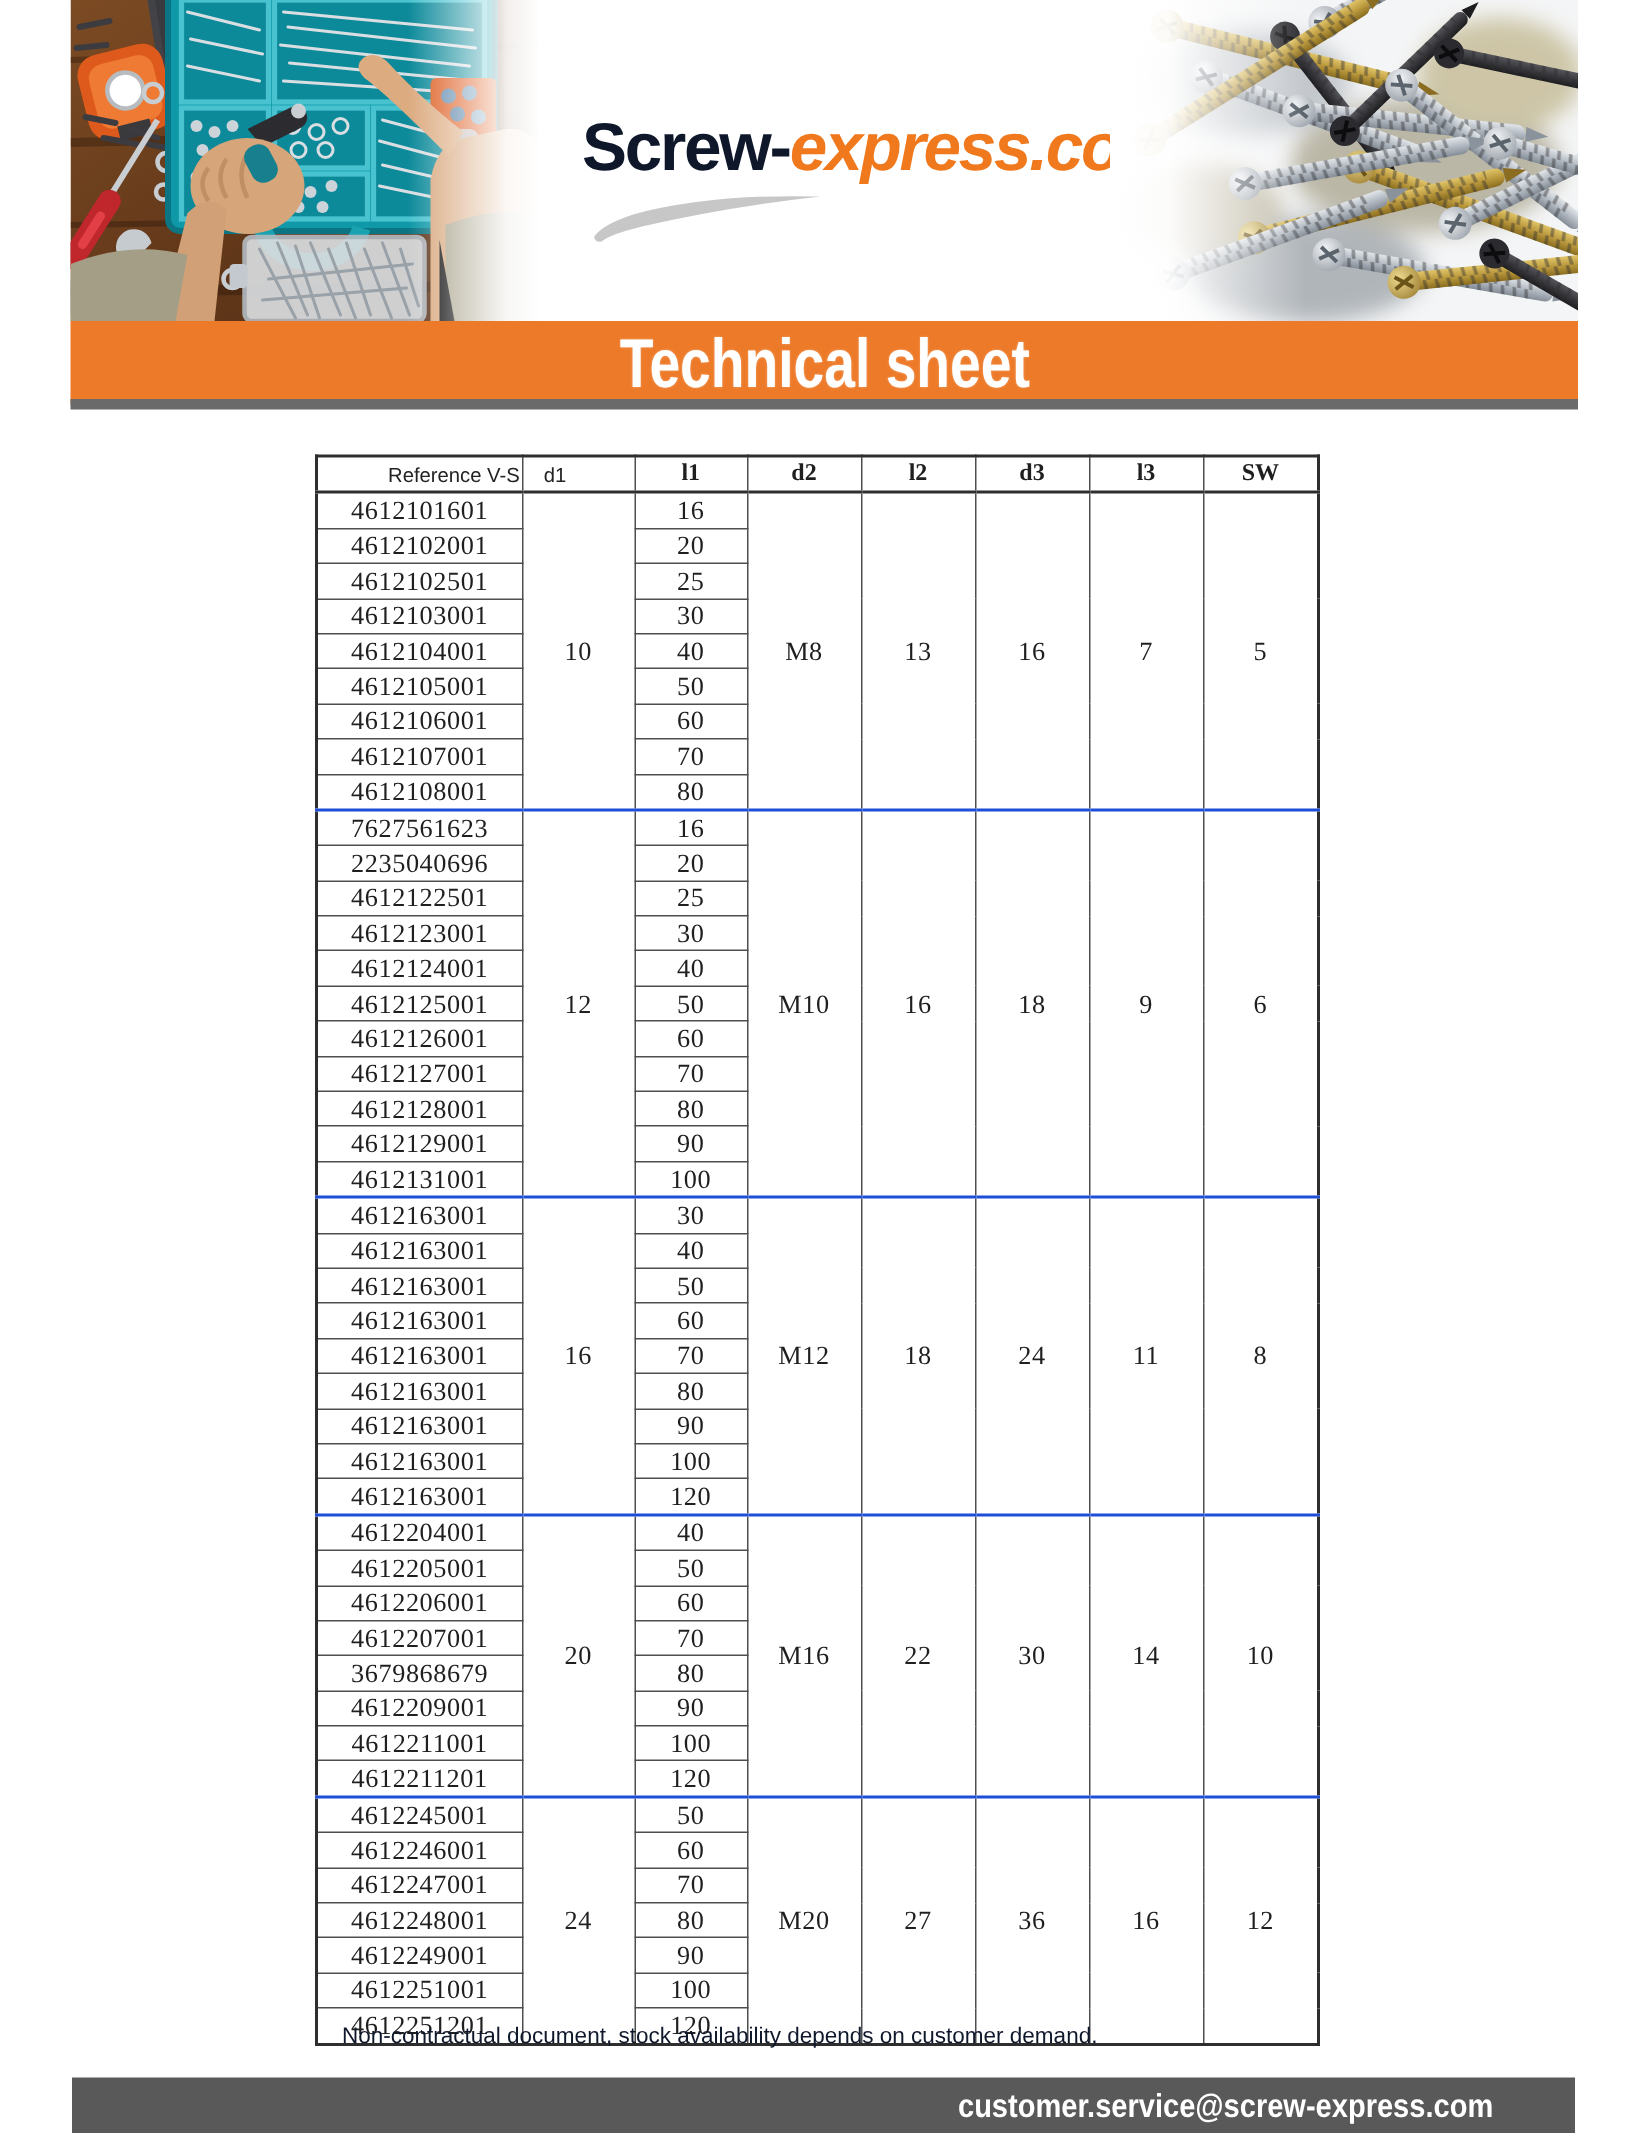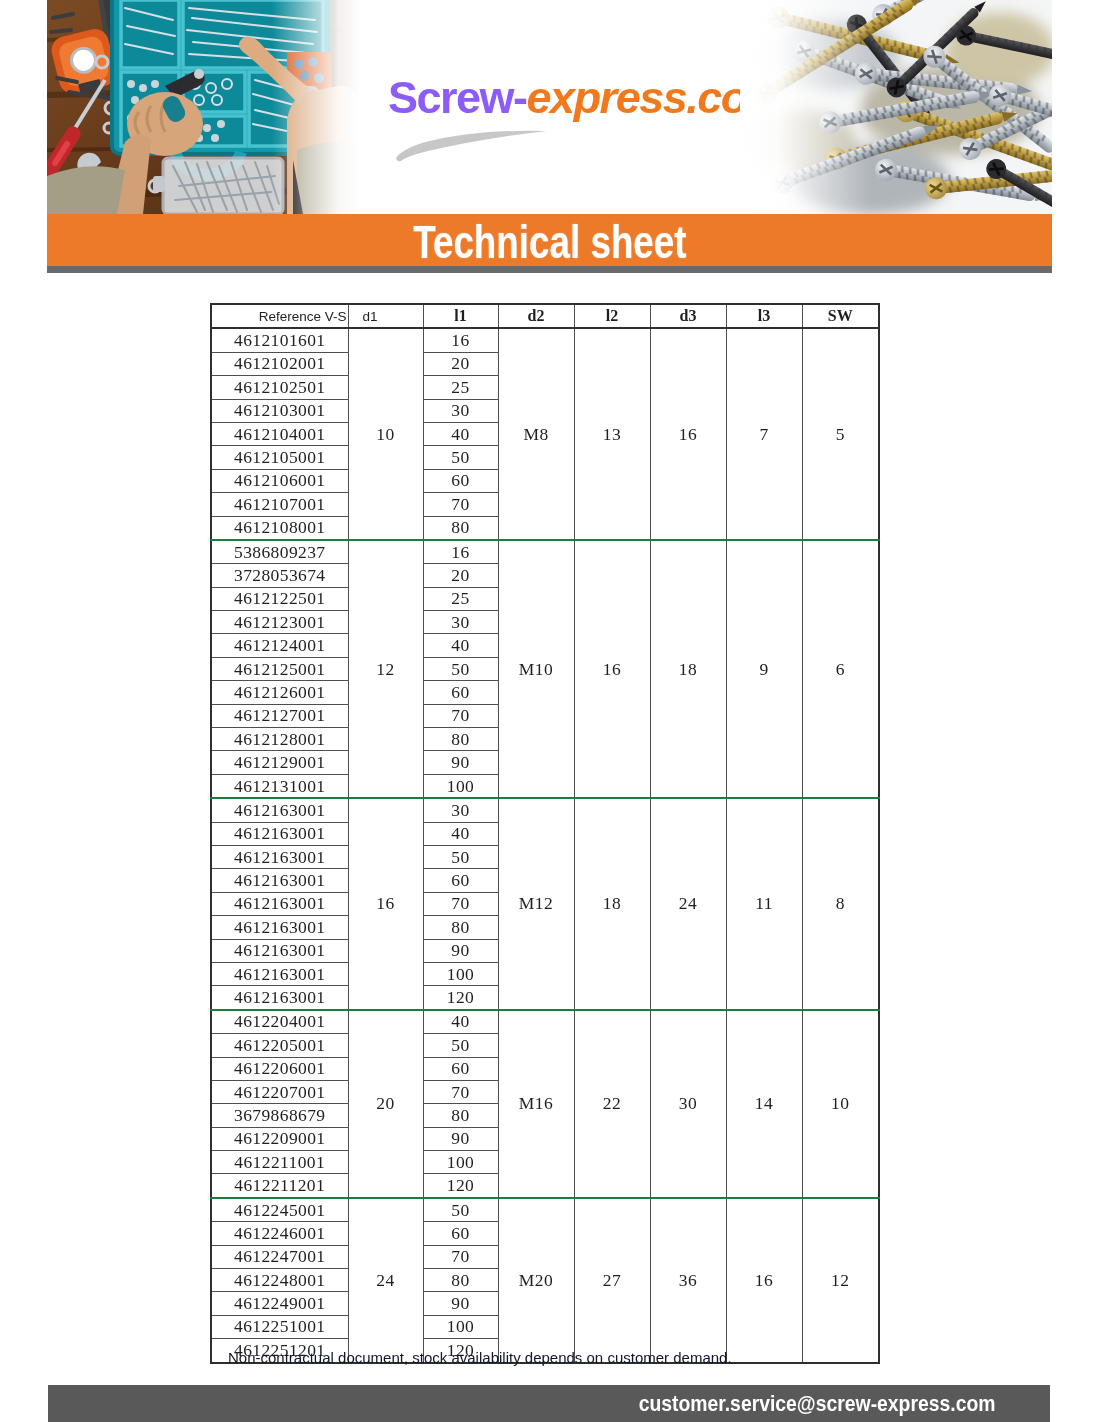--- a/index.html
+++ b/index.html
@@ -13,7 +13,7 @@
 
   .logo{position:absolute;left:388px;top:74px;white-space:nowrap;
         font-size:45px;font-weight:bold;letter-spacing:-1.5px;line-height:48px;}
-  .logo .p1{color:#8b5cf6;}
+  .logo .p1{color:#0f172a;}
   .logo .p2{color:#f0791d;font-style:italic;}
   .logo-swoosh{position:absolute;left:392px;top:124px;width:158px;height:40px;}
 

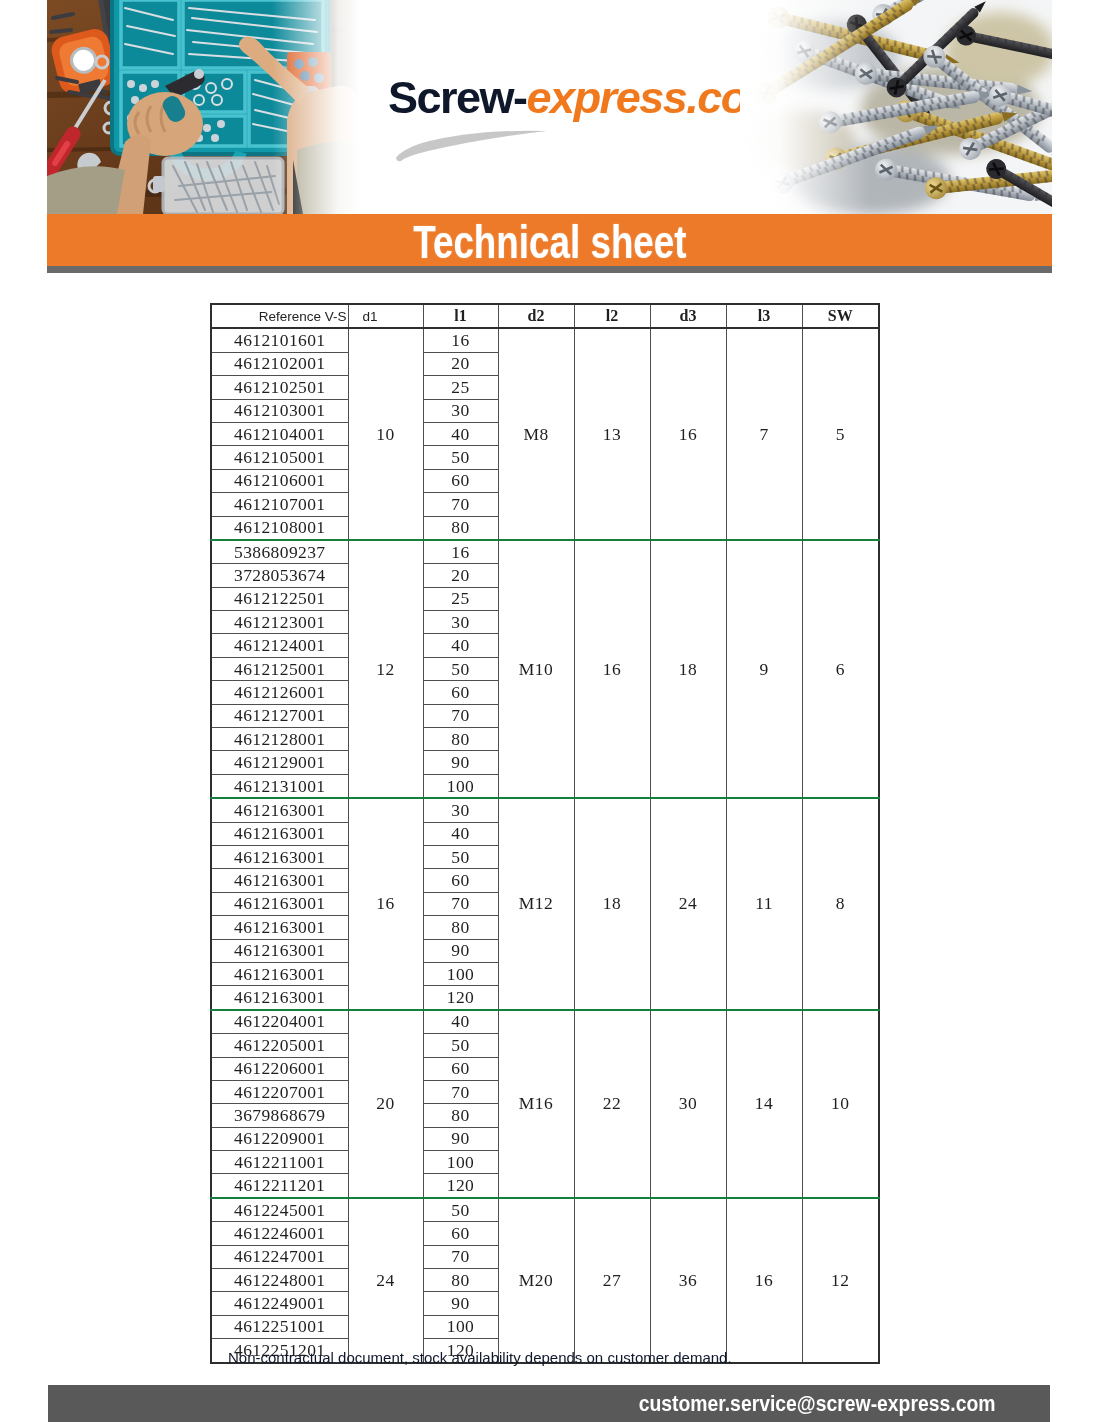--- a/index.html
+++ b/index.html
@@ -37,7 +37,7 @@
   th.h-serif{font-family:"Liberation Serif",serif;font-size:16px;font-weight:bold;}
   .spec-table td{font-family:"Liberation Serif",serif;font-size:17.5px;line-height:21px;
                  letter-spacing:0.4px;}
-  .spec-table tr.group-start td{border-top:2px solid #15803d;}
+  .spec-table tr.group-start td{border-top:2px solid #1d4ed8;}
 
   
   .footnote{position:absolute;left:228px;top:1349px;font-size:15px;color:#0f172a;

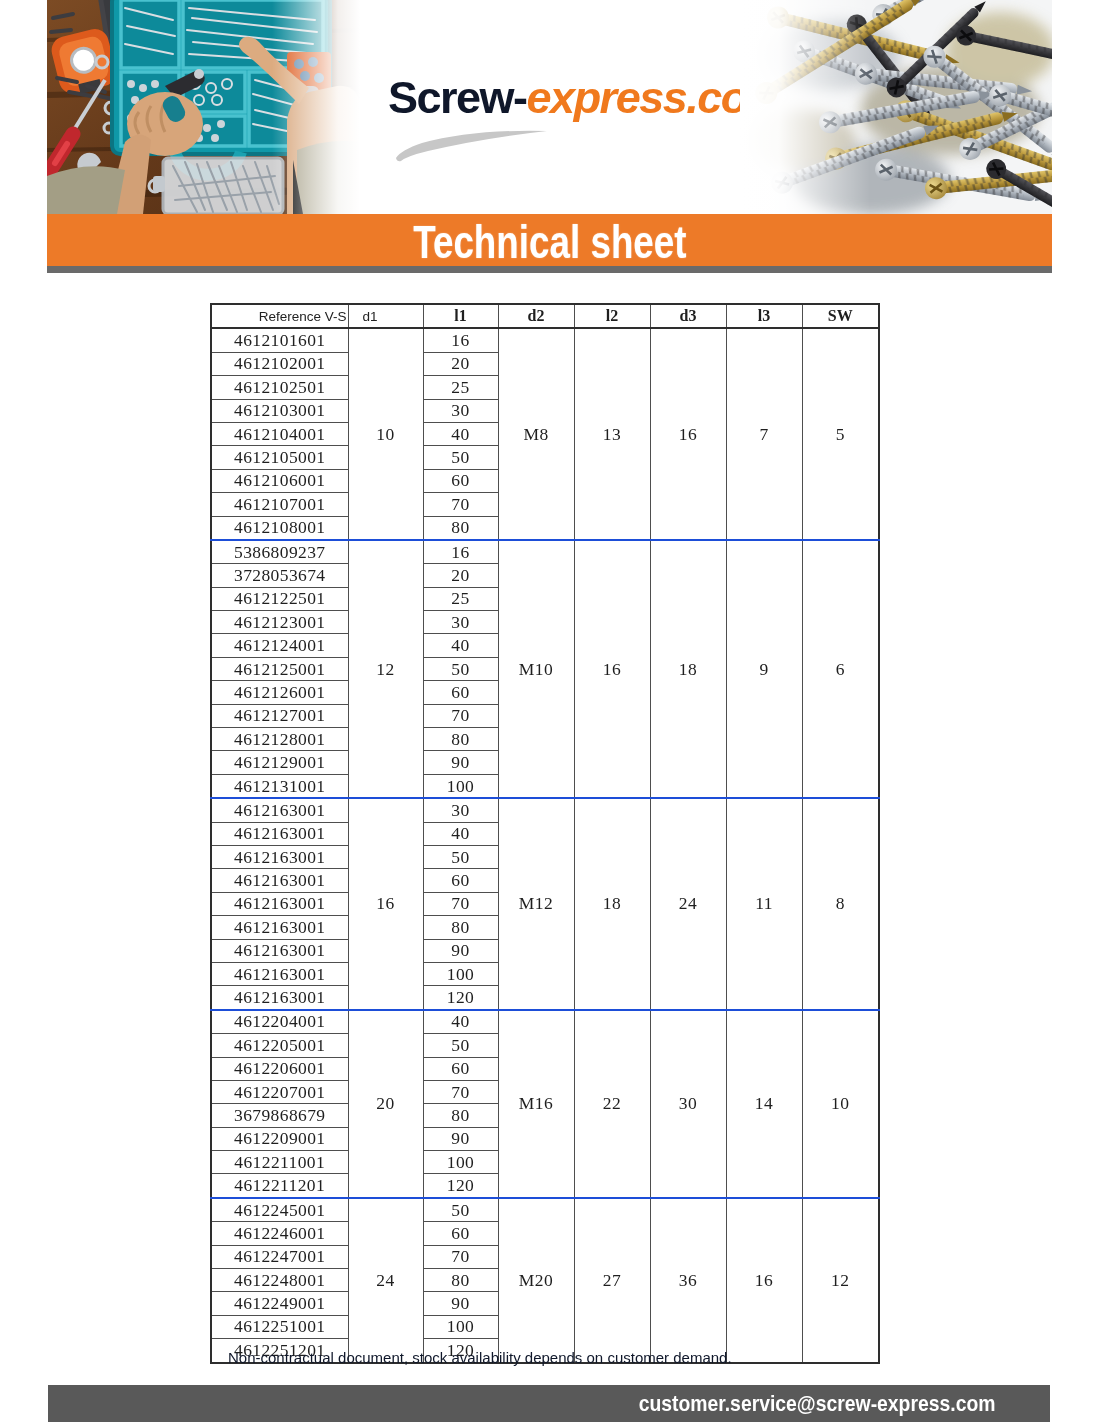--- a/index.html
+++ b/index.html
@@ -392,7 +392,7 @@
           <td>80</td>
         </tr>
         <tr class="group-start">
-          <td>5386809237</td>
+          <td>7627561623</td>
           <td rowspan="11">12</td>
           <td>16</td>
           <td rowspan="11">M10</td>

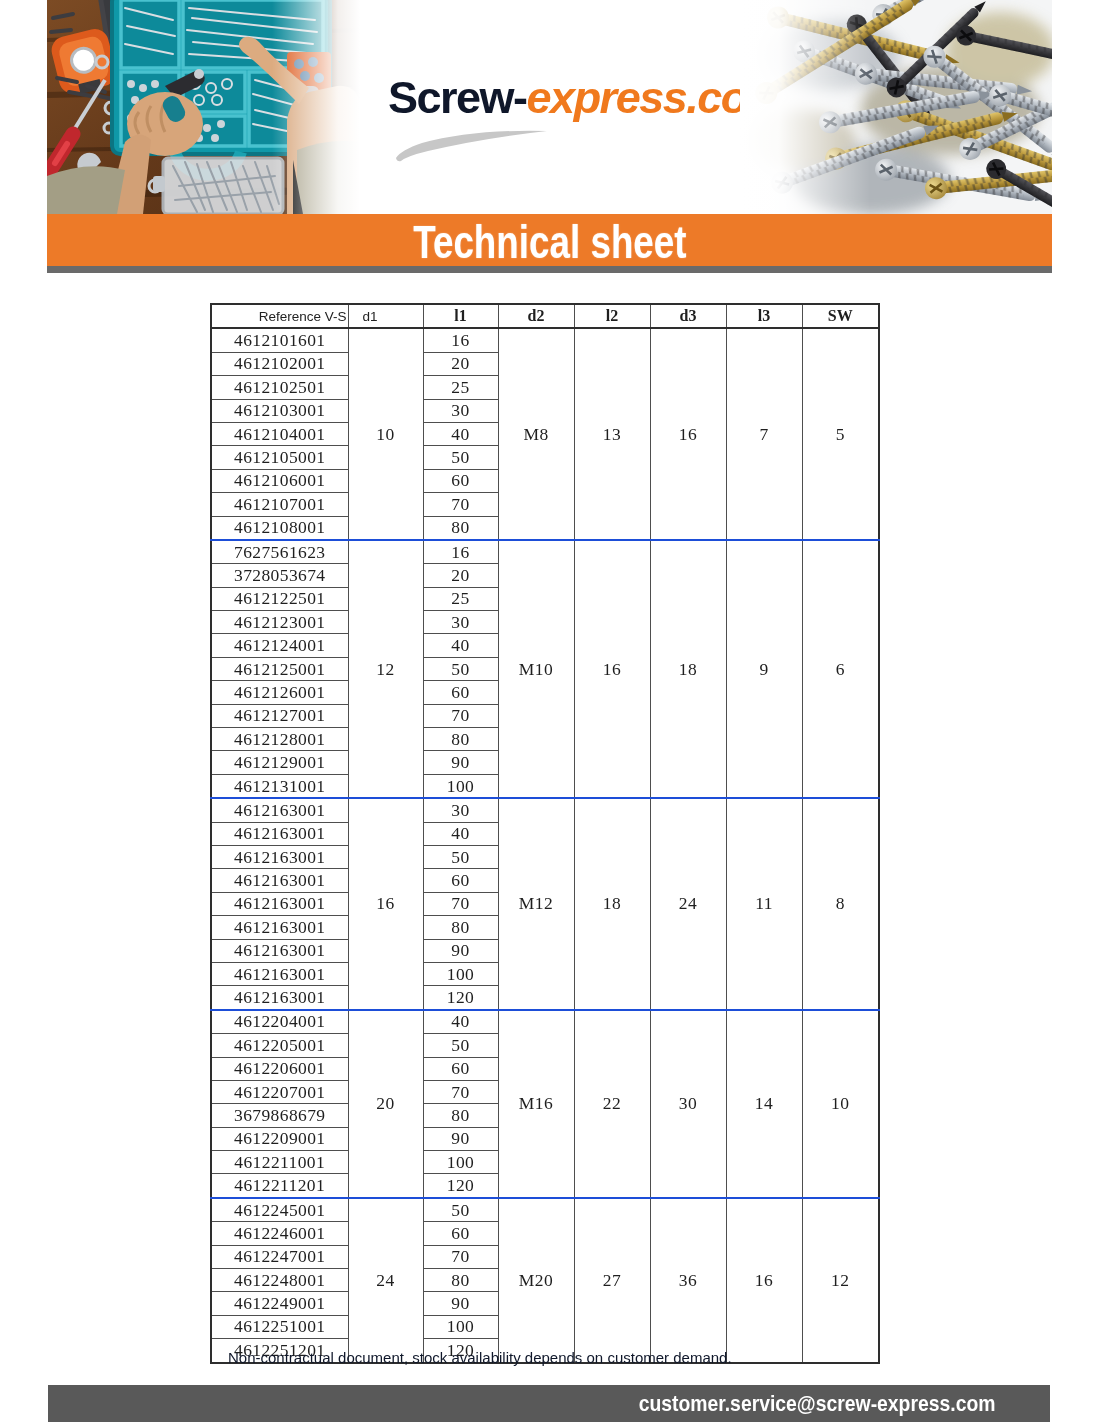--- a/index.html
+++ b/index.html
@@ -402,7 +402,7 @@
           <td rowspan="11">6</td>
         </tr>
         <tr>
-          <td>3728053674</td>
+          <td>2235040696</td>
           <td>20</td>
         </tr>
         <tr>

